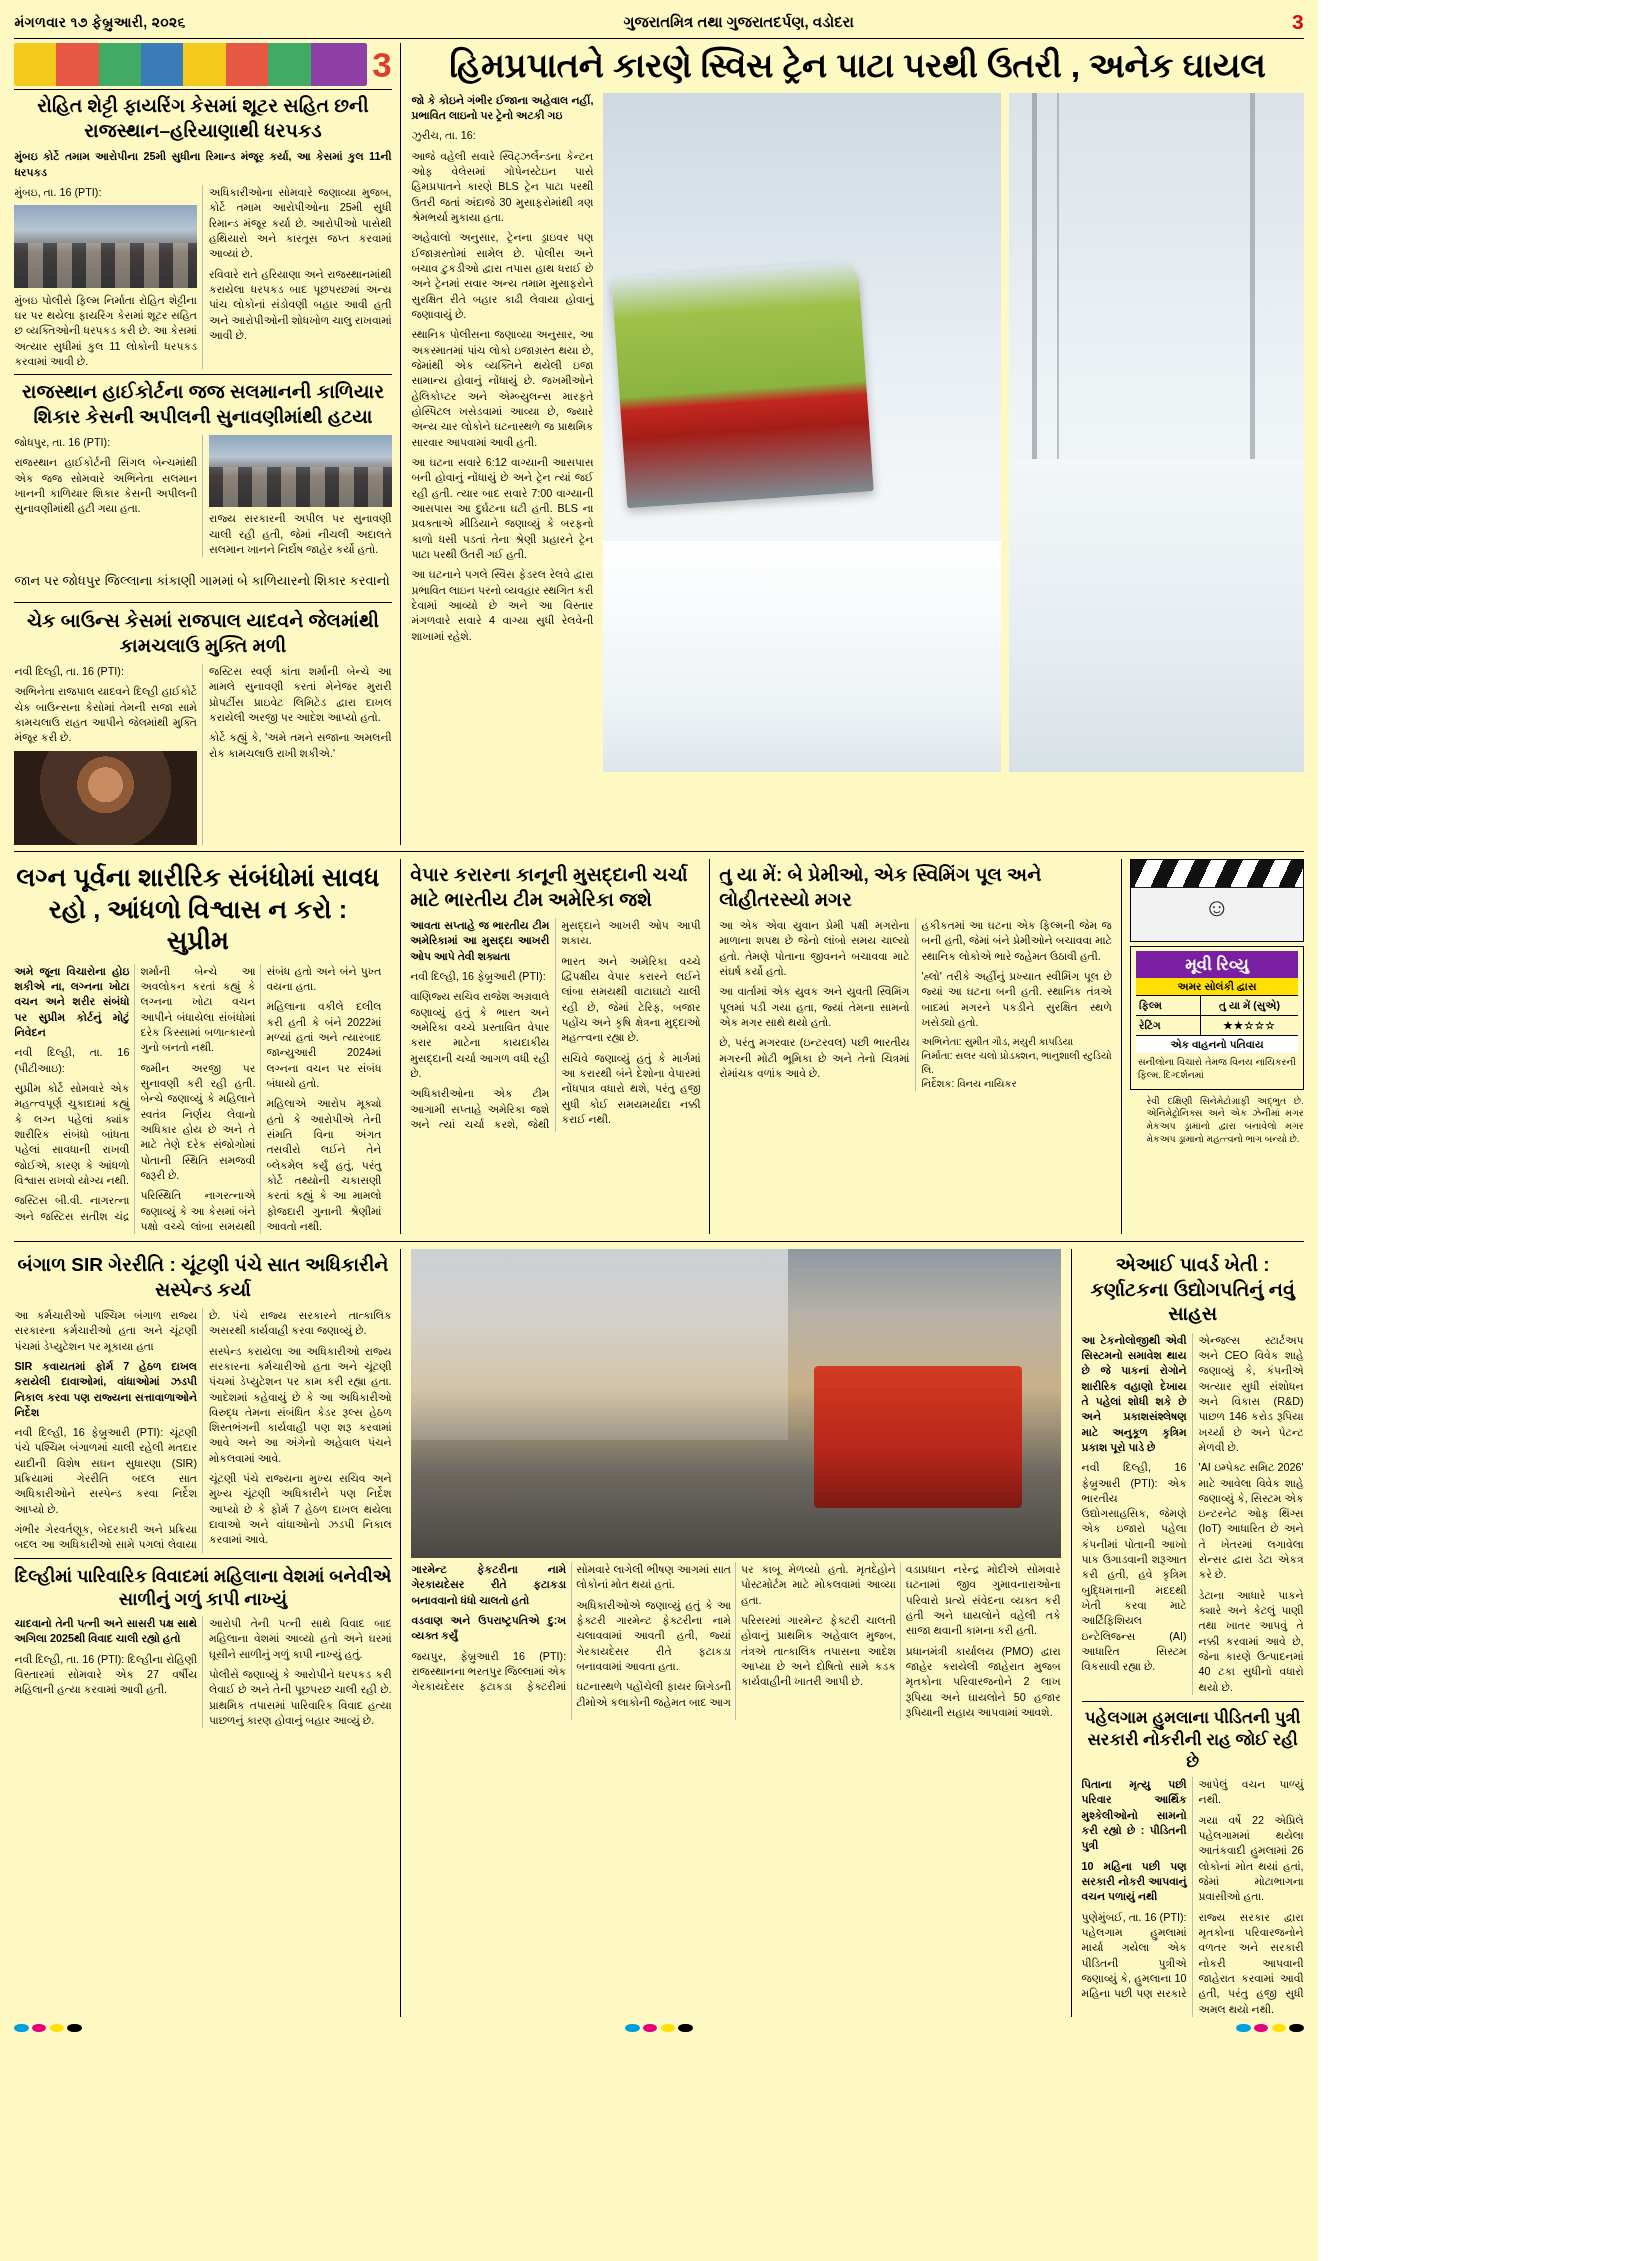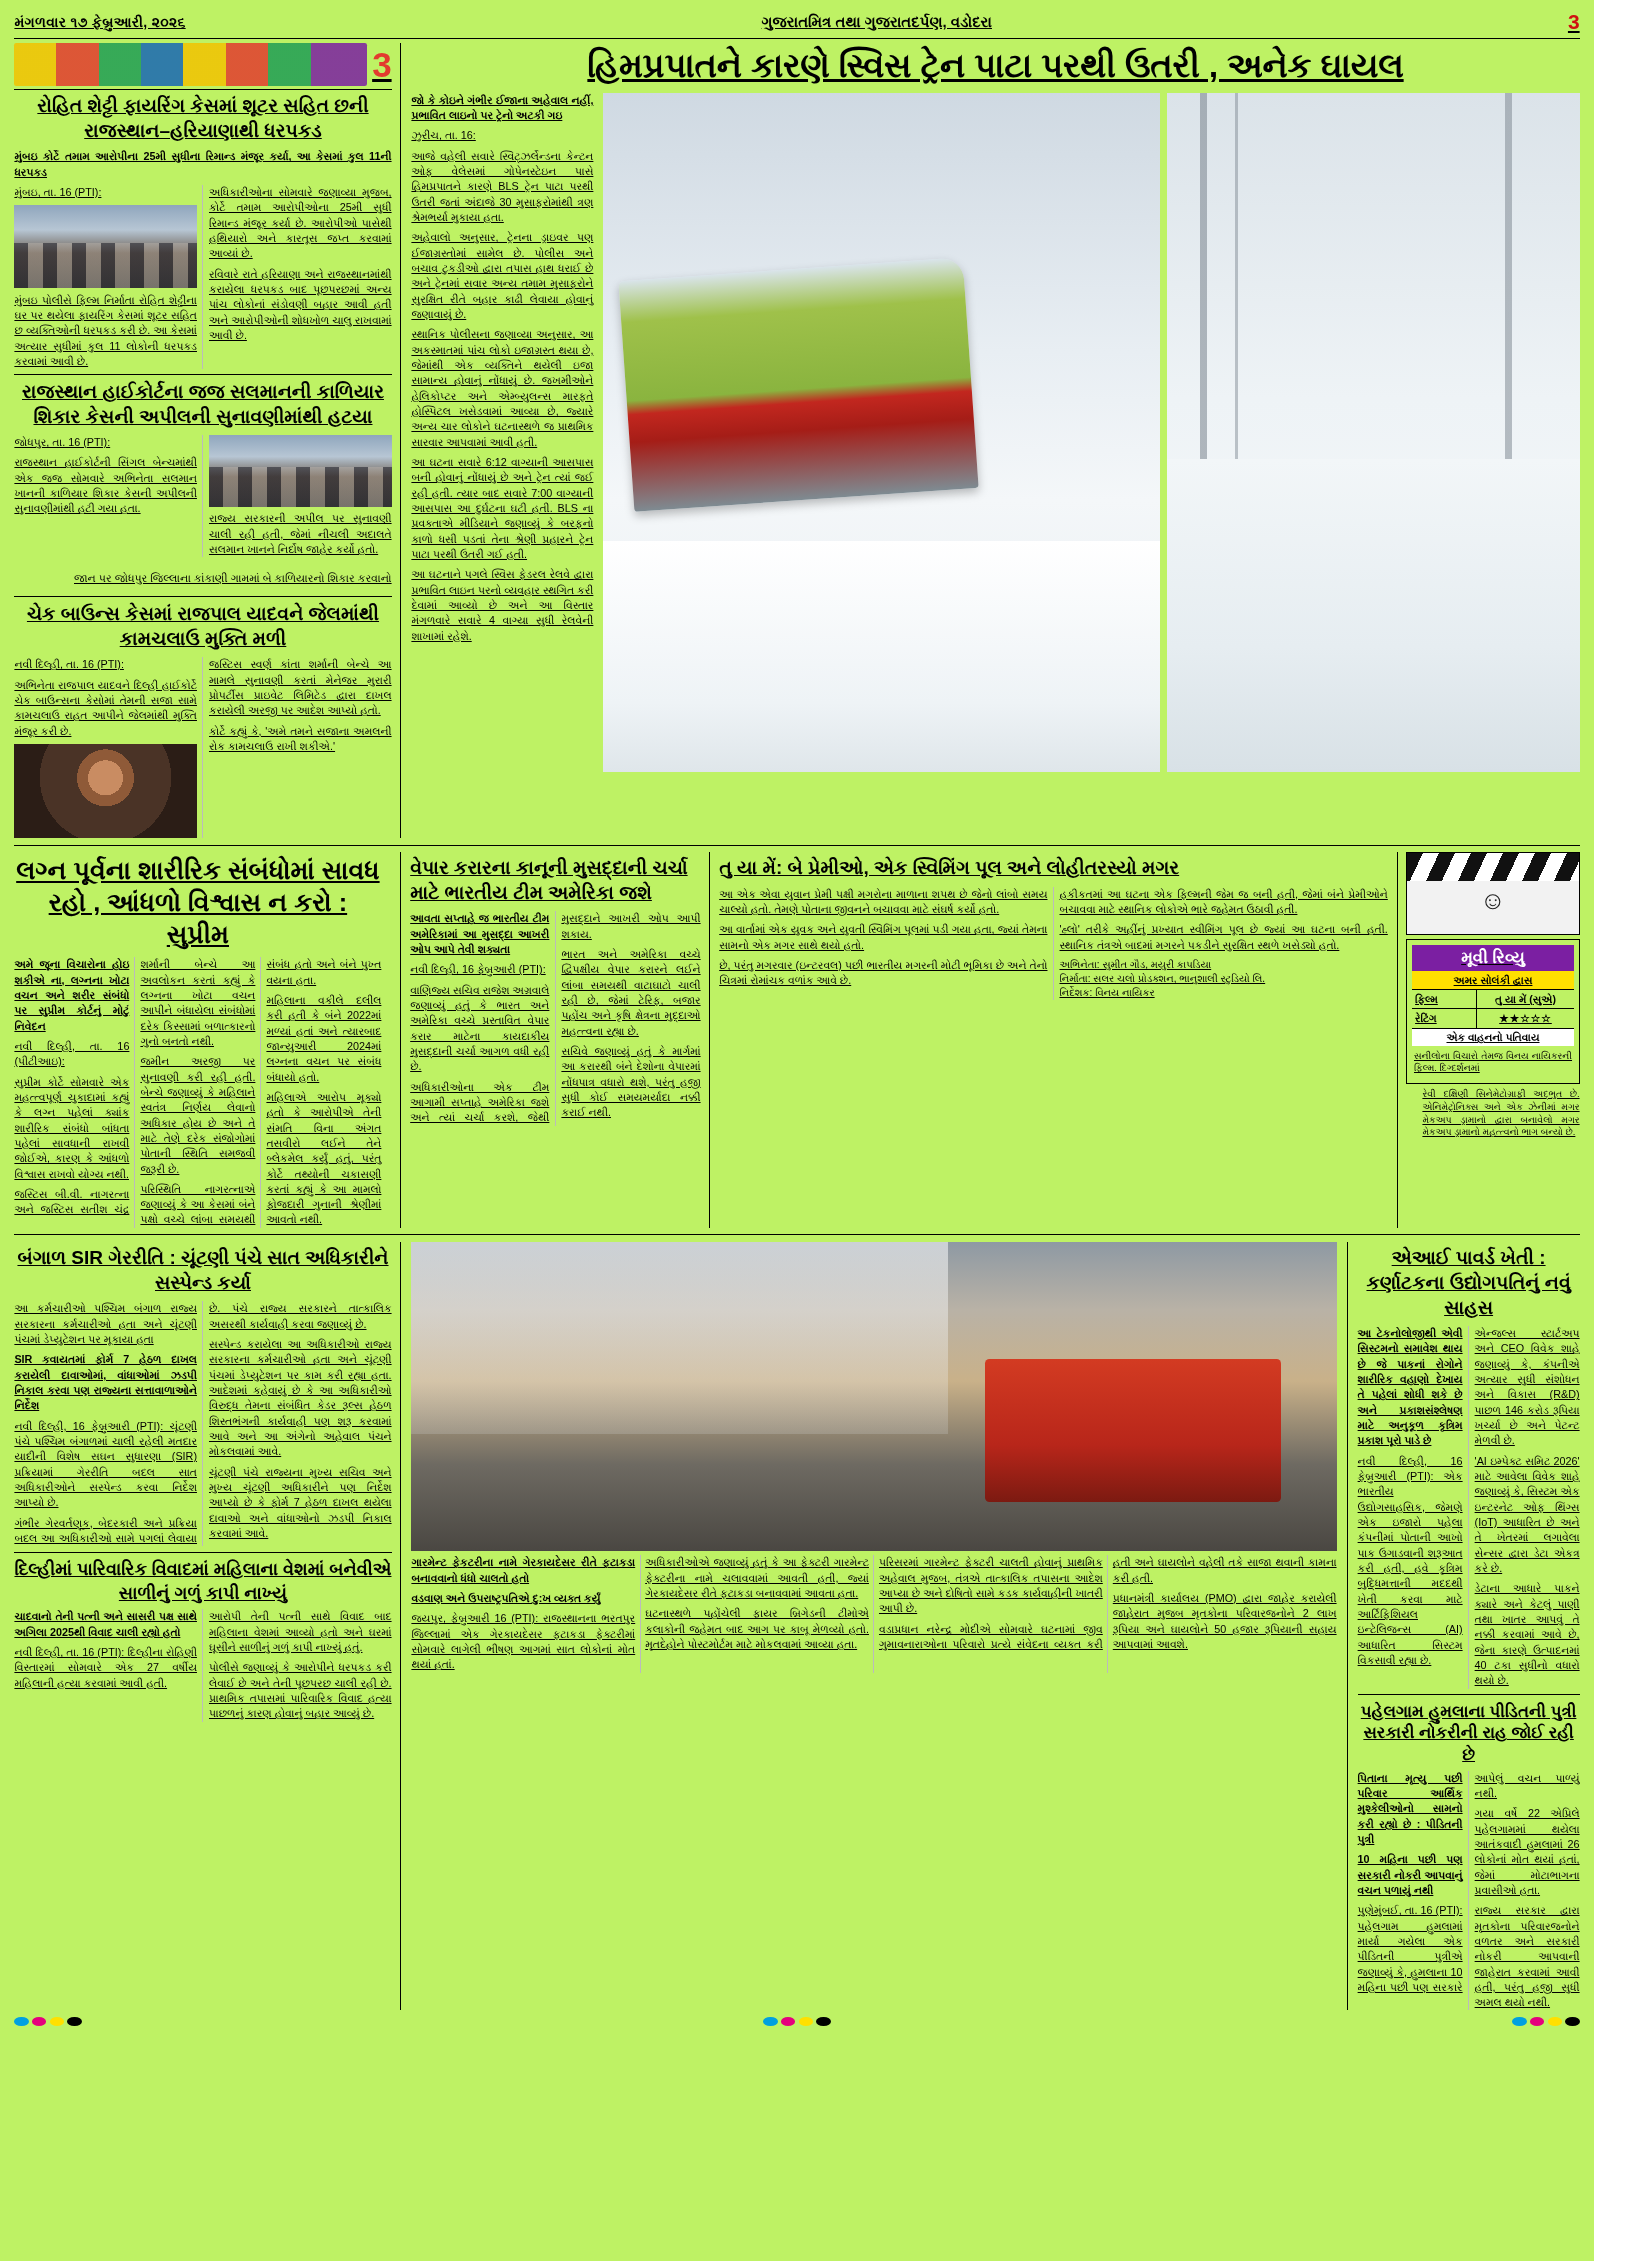--- a/index.html
+++ b/index.html
@@ -11,12 +11,11 @@
     color: #000;
   }
   .page {
-    width: 1594px;
+    width: 1318px;
     min-height: 2261px;
     padding: 10px 14.4px 5.5px 14.4px;
-    background: #bef264;
+    background: #fef9c3;
     position: relative;
-    text-decoration: underline;
   }
 
   

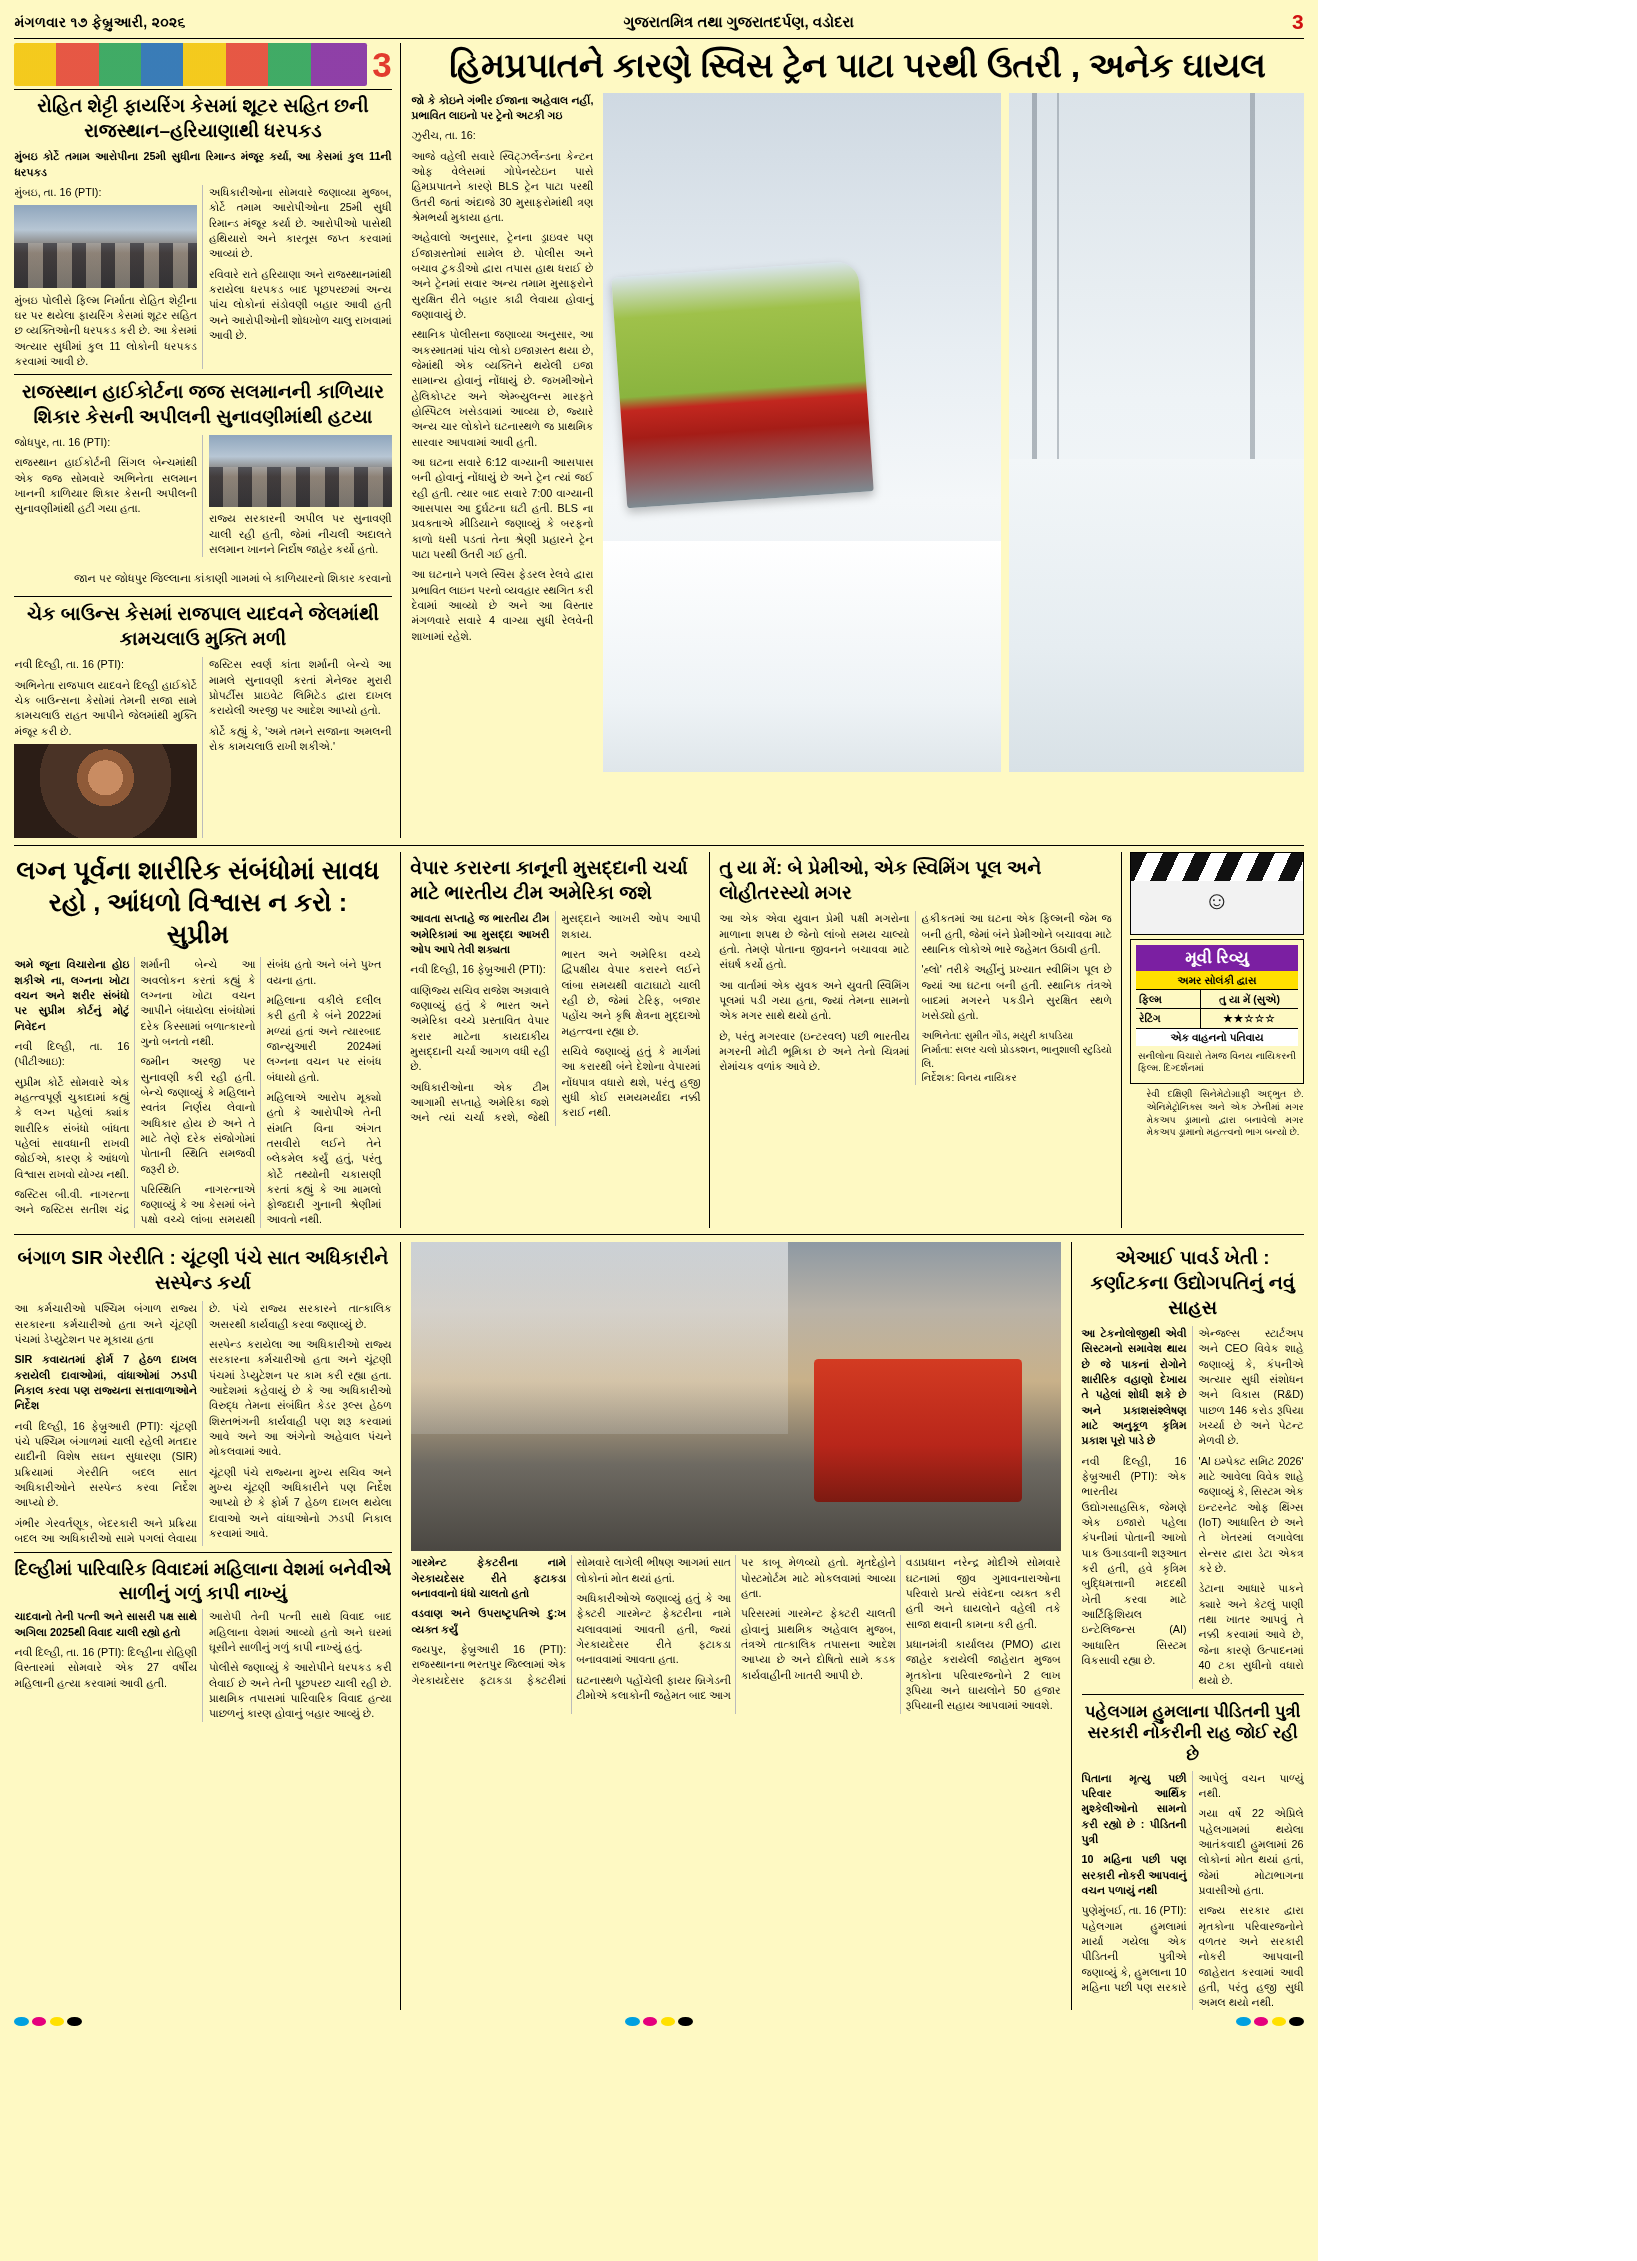--- a/index.html
+++ b/index.html
@@ -77,7 +77,7 @@
   }
 
   .imgbox { background:#ddd; overflow:hidden; position:relative; }
-  .cap { font-size: 11px; line-height:1.3; text-align:right; padding-top:2.2px; }
+  .cap { font-size: 13px; line-height:1.3; text-align:left; padding-top:2.2px; }
 
   .multi2 { column-count: 2; column-gap: 12px; column-rule: 0.6px solid #bbb; }
   .multi3 { column-count: 3; column-gap: 11px; column-rule: 0.6px solid #bbb; }

